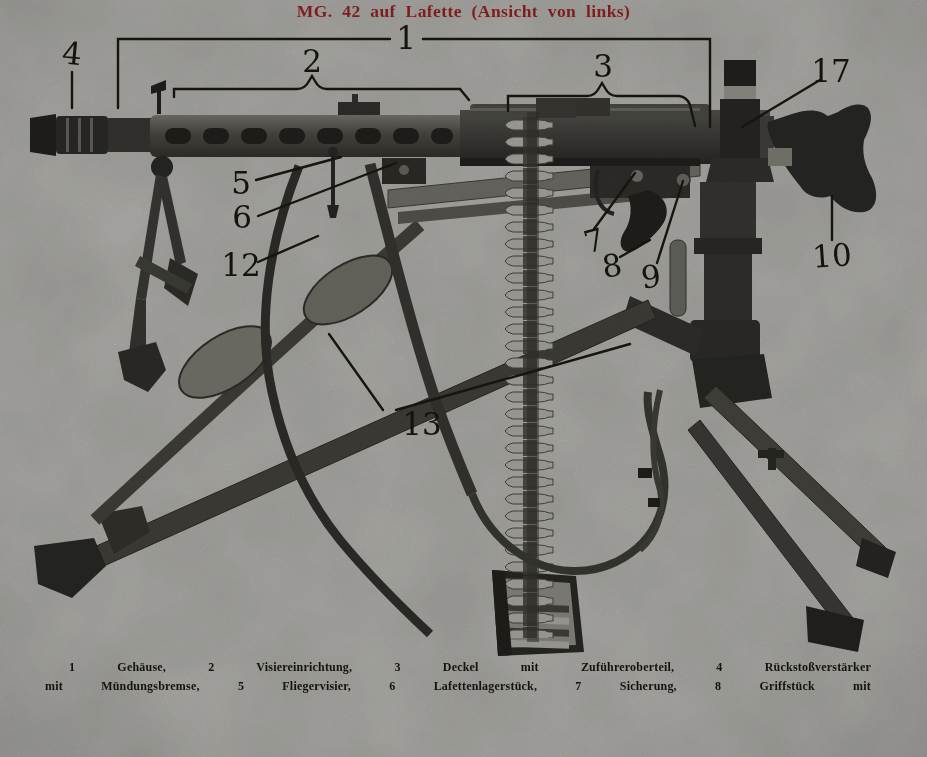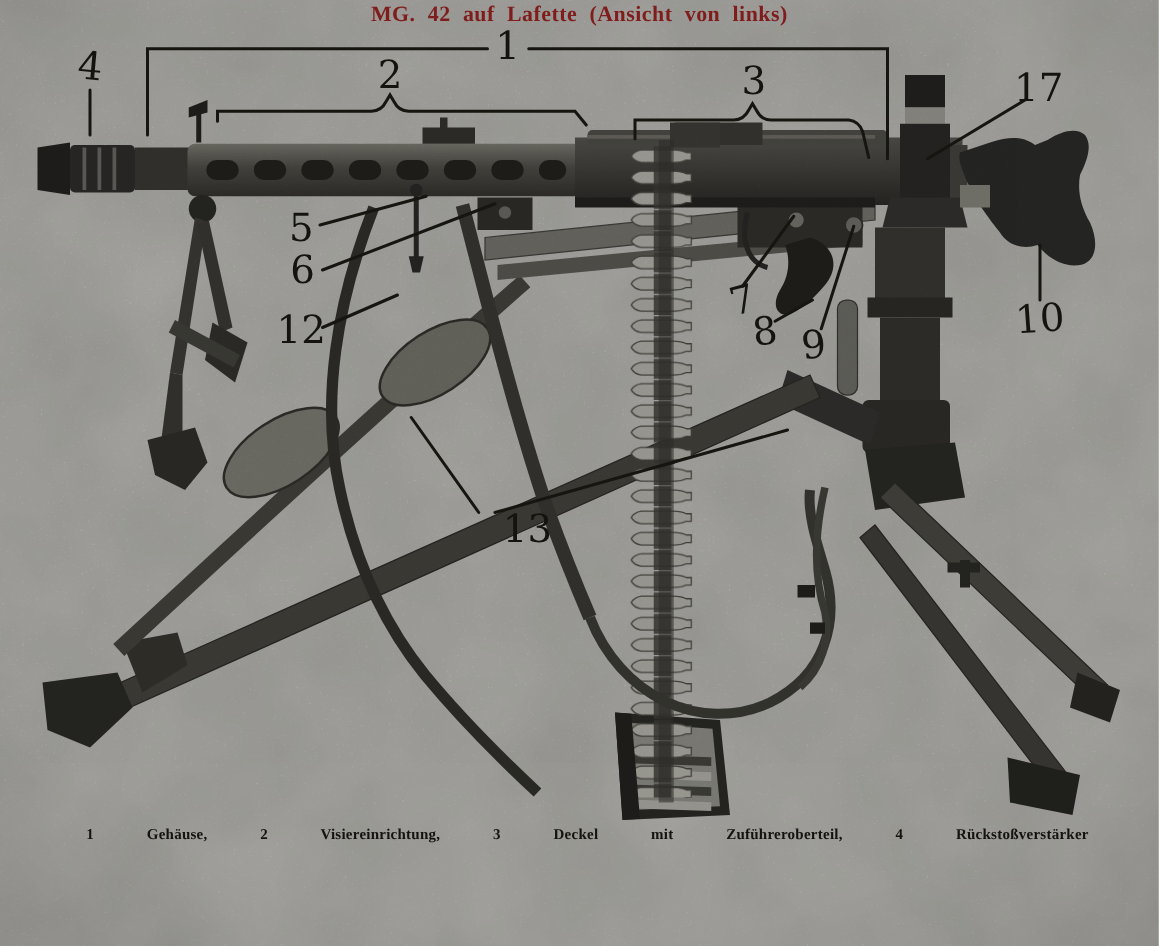--- a/index.html
+++ b/index.html
@@ -221,6 +221,7 @@
 
   <div class="caption">
     <div class="cap-line l1 just">1 Gehäuse, 2 Visiereinrichtung, 3 Deckel mit Zuführeroberteil, 4 Rückstoßverstärker</div>
+    <div class="cap-line just">mit Mündungsbremse, 5 Fliegervisier, 6 Lafettenlagerstück, 7 Sicherung, 8 Griffstück mit</div>
   </div>
 
 </div>

